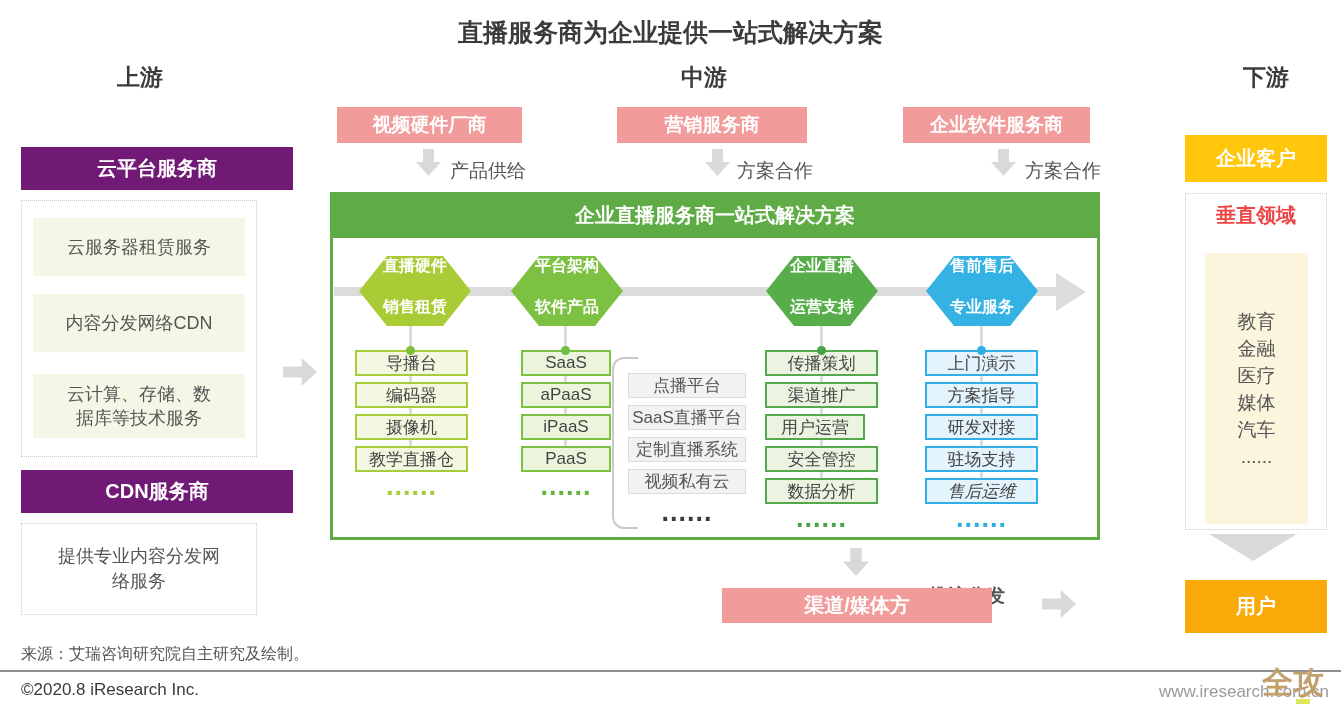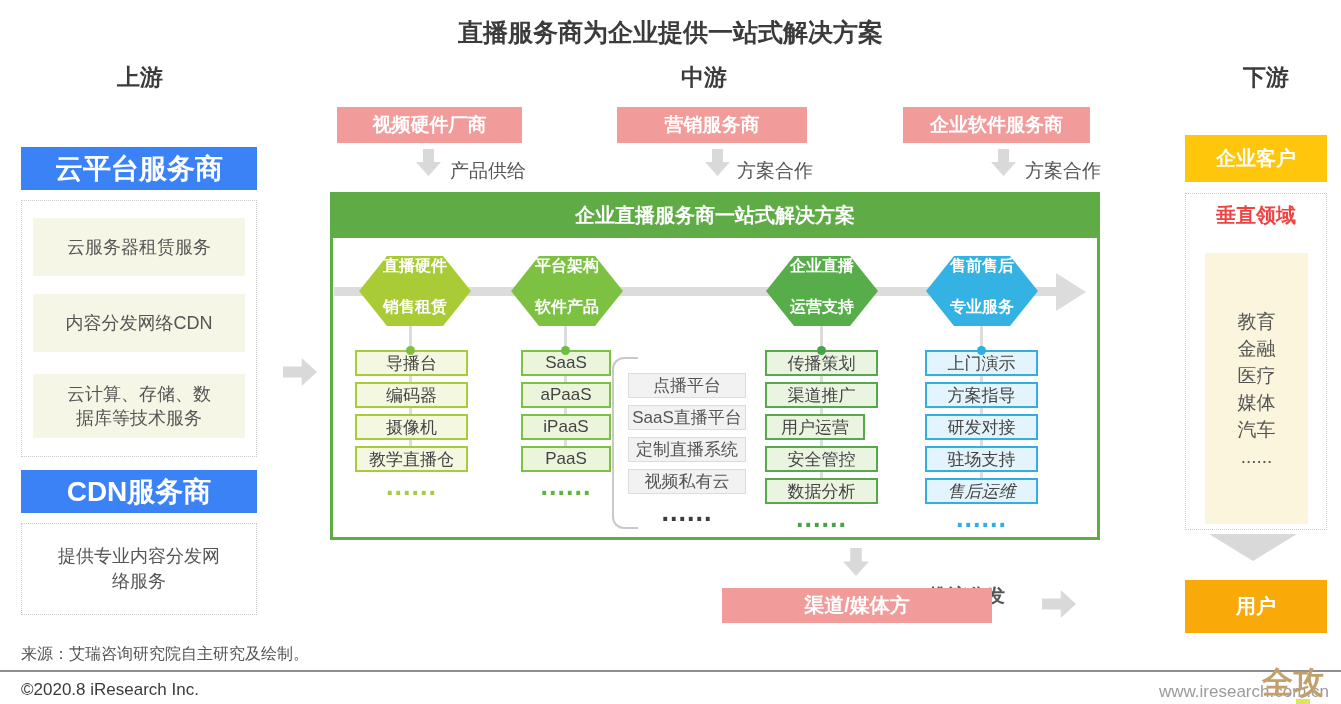--- a/index.html
+++ b/index.html
@@ -10,8 +10,8 @@
            font-size:25px; font-weight:bold; color:#3b3b3b; }
   .zone { position:absolute; font-size:23px; font-weight:bold; color:#3b3b3b; width:90px; text-align:center; }
 
-  .green-header { position:absolute; left:21px; width:236px; height:43px; background:#3b82f6;
-                  color:#fff; font-size:28px; font-weight:bold;
+  .green-header { position:absolute; left:21px; width:272px; height:43px; background:#701a75;
+                  color:#fff; font-size:20px; font-weight:bold;
                   display:flex; align-items:center; justify-content:center; }
   .dashed-panel { position:absolute; border:1px dotted #c9c9c9; box-sizing:border-box; background:#fff; }
   .cream-item { position:absolute; background:#F6F6E7; color:#555; font-size:18px; line-height:1.35;

